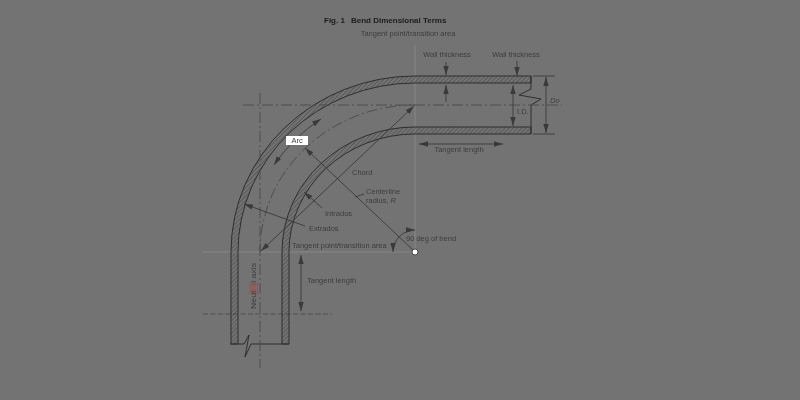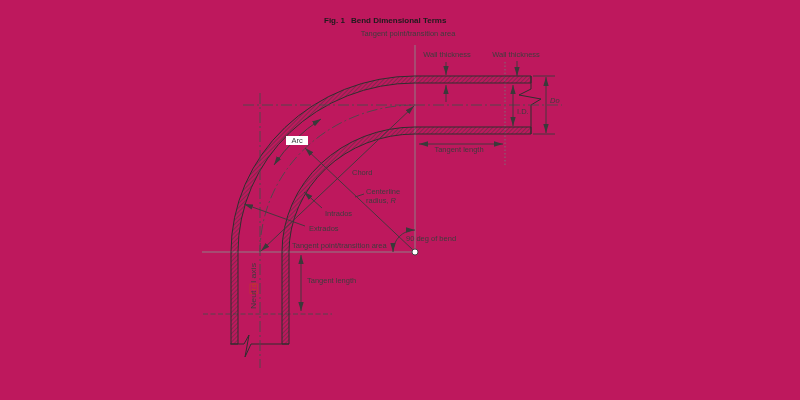--- a/index.html
+++ b/index.html
@@ -3,7 +3,7 @@
 <meta charset="utf-8">
 <style>
   html,body{margin:0;padding:0;background:#ffffff;}
-  .stage{position:relative;width:800px;height:400px;background:#be185d;overflow:hidden;}
+  .stage{position:relative;width:800px;height:400px;background:#737373;overflow:hidden;}
   svg{display:block;}
   text{font-family:"Liberation Sans","DejaVu Sans",sans-serif;font-size:7.5px;fill:#3d3d3d;}
   .title{font-weight:bold;font-size:8px;fill:#1c1c1c;}

